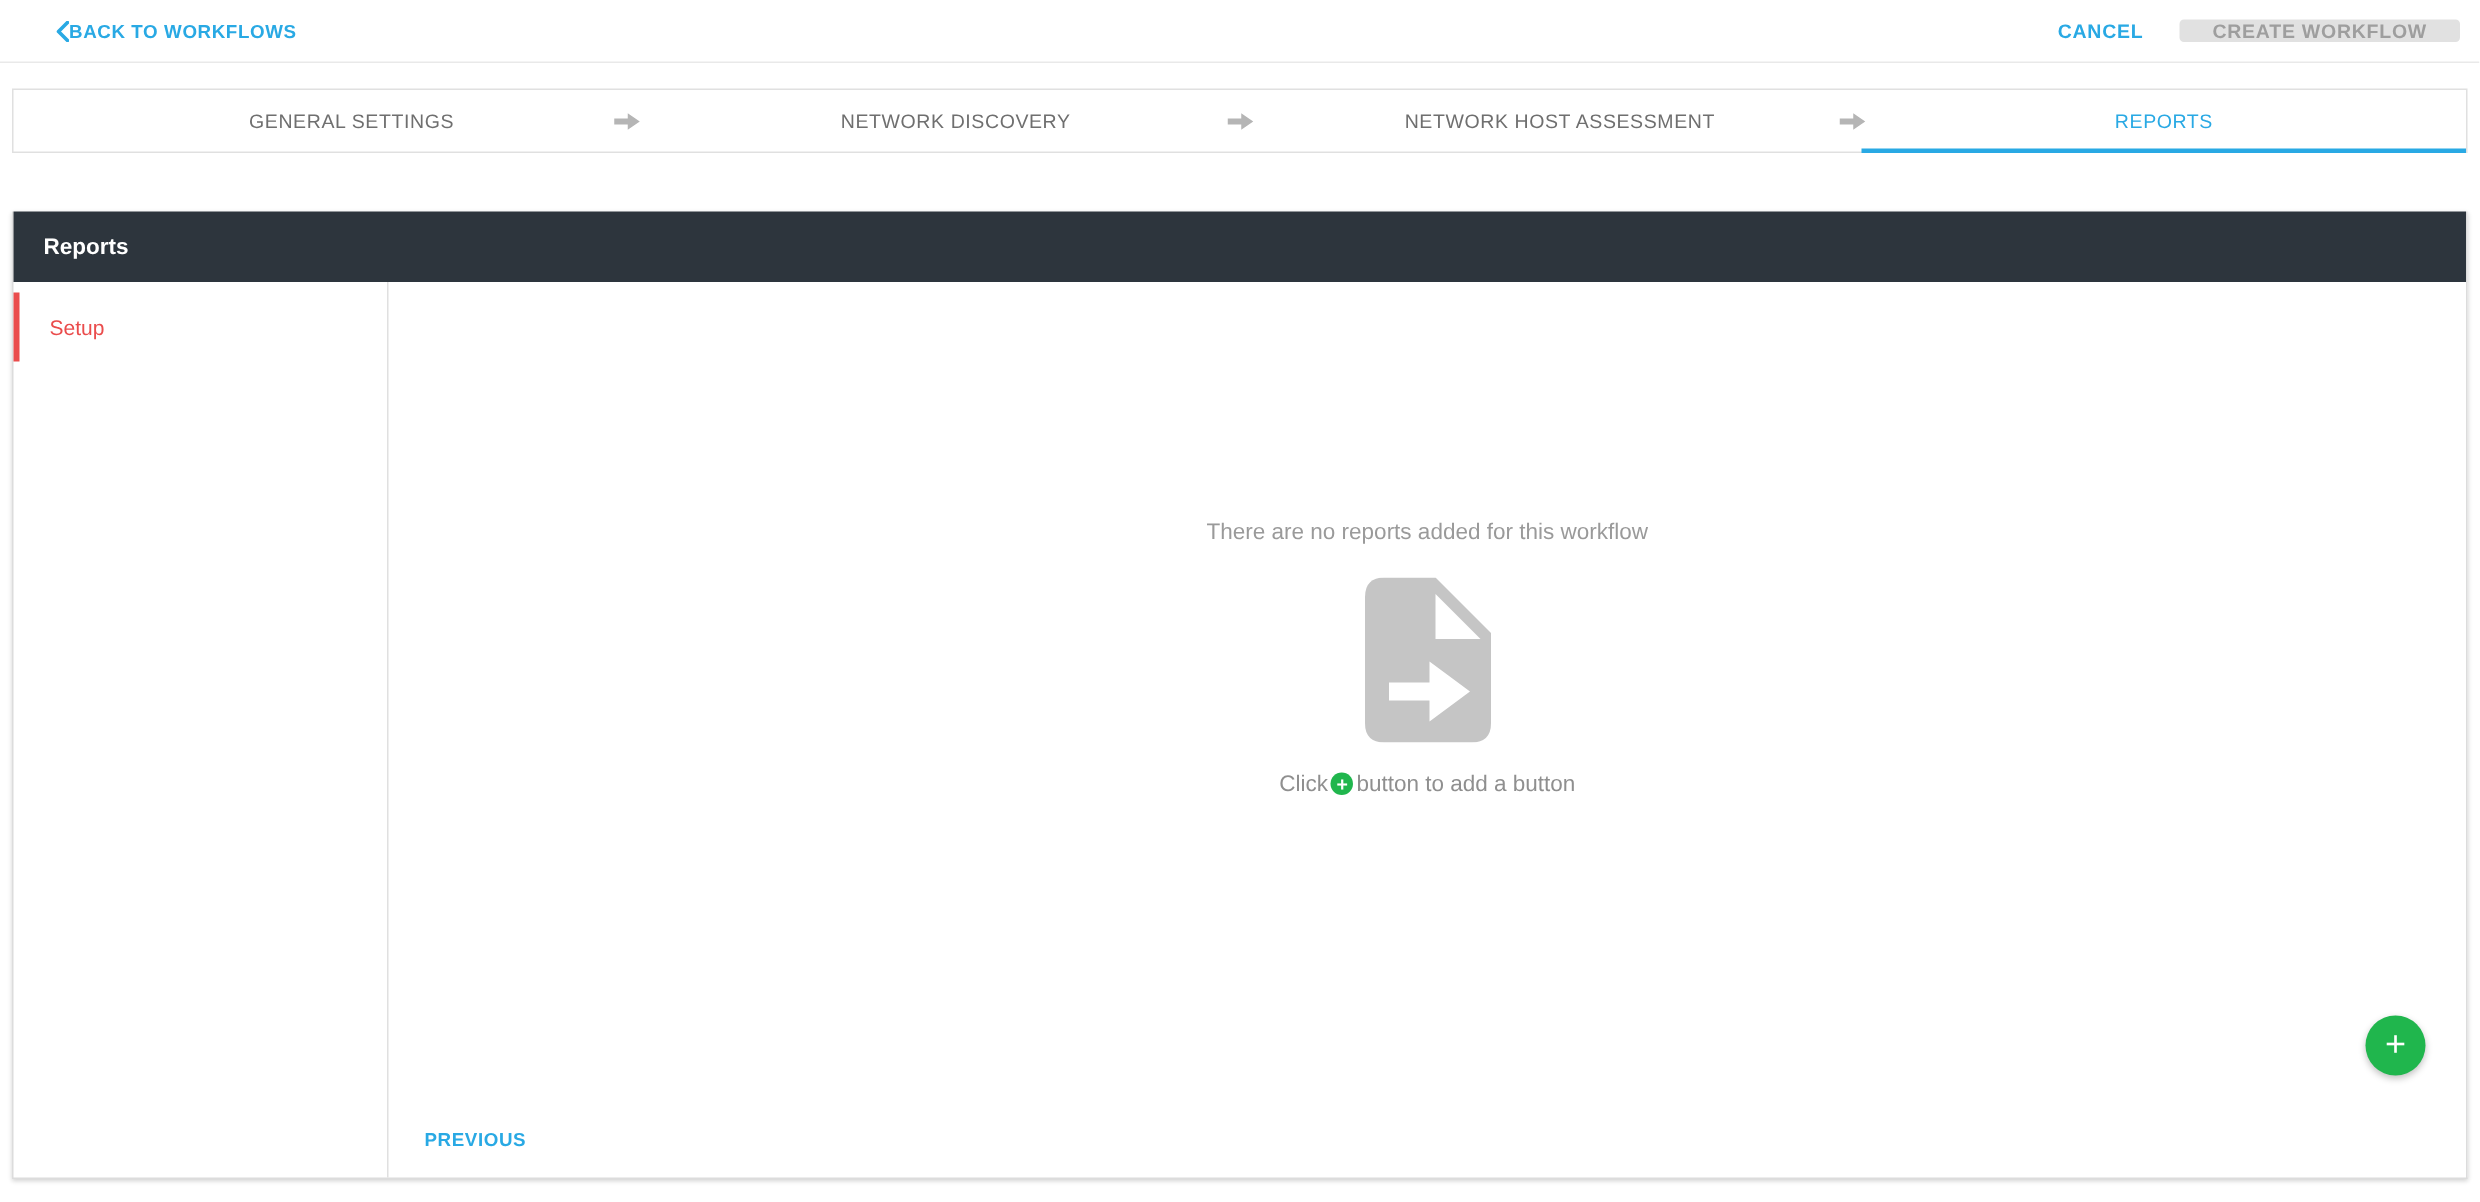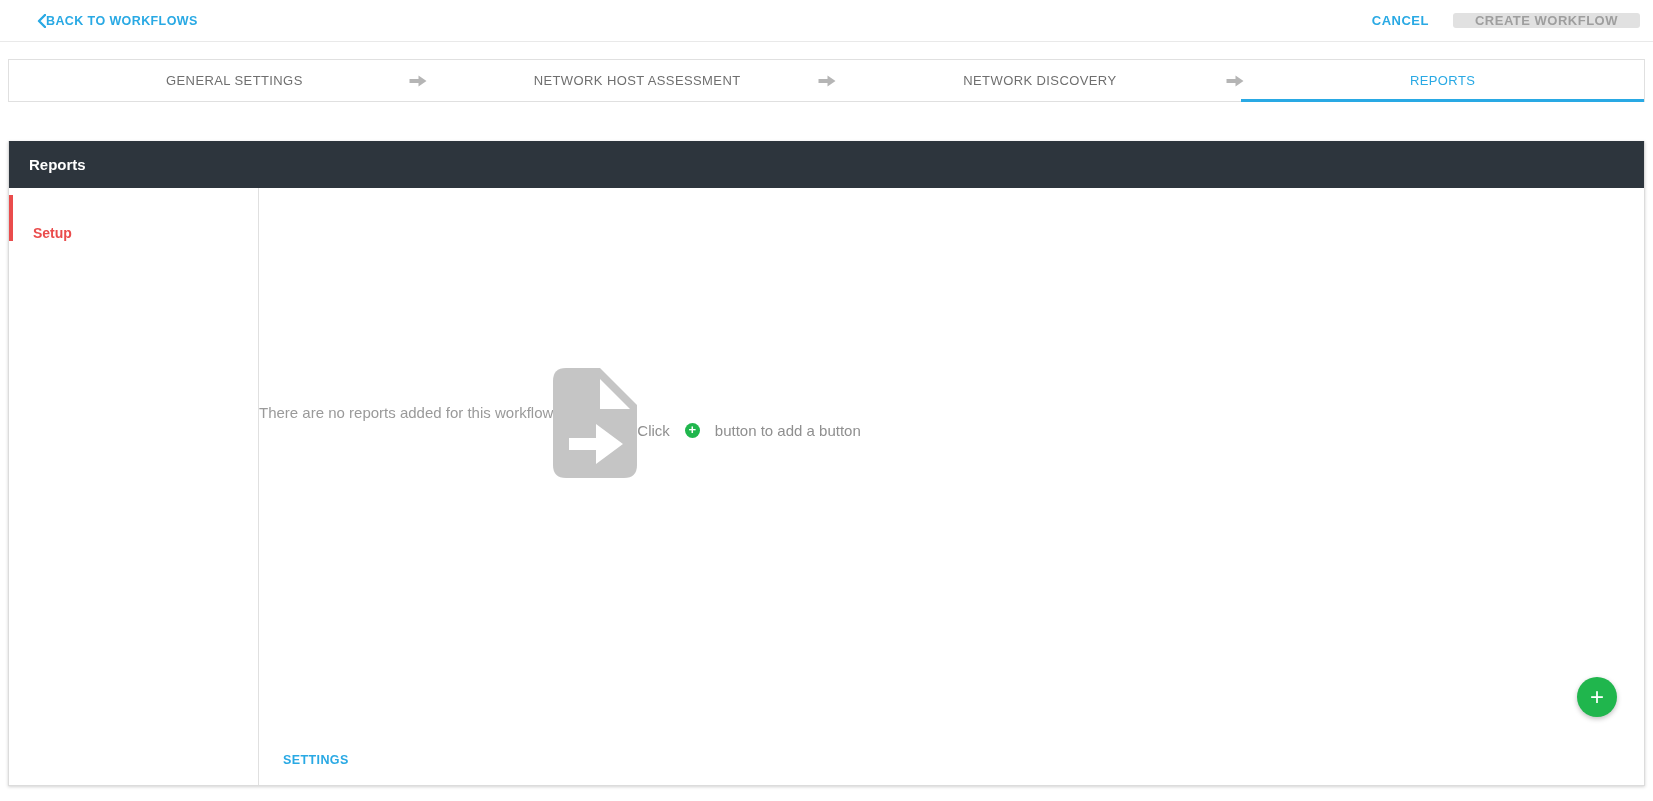--- a/index.html
+++ b/index.html
@@ -241,10 +241,10 @@
     <span>GENERAL SETTINGS</span>
   </div>
   <div class="step">
+    <span>NETWORK DISCOVERY</span>
+  </div>
+  <div class="step">
     <span>NETWORK HOST ASSESSMENT</span>
-  </div>
-  <div class="step">
-    <span>NETWORK DISCOVERY</span>
   </div>
   <div class="step active">
     <span>REPORTS</span>

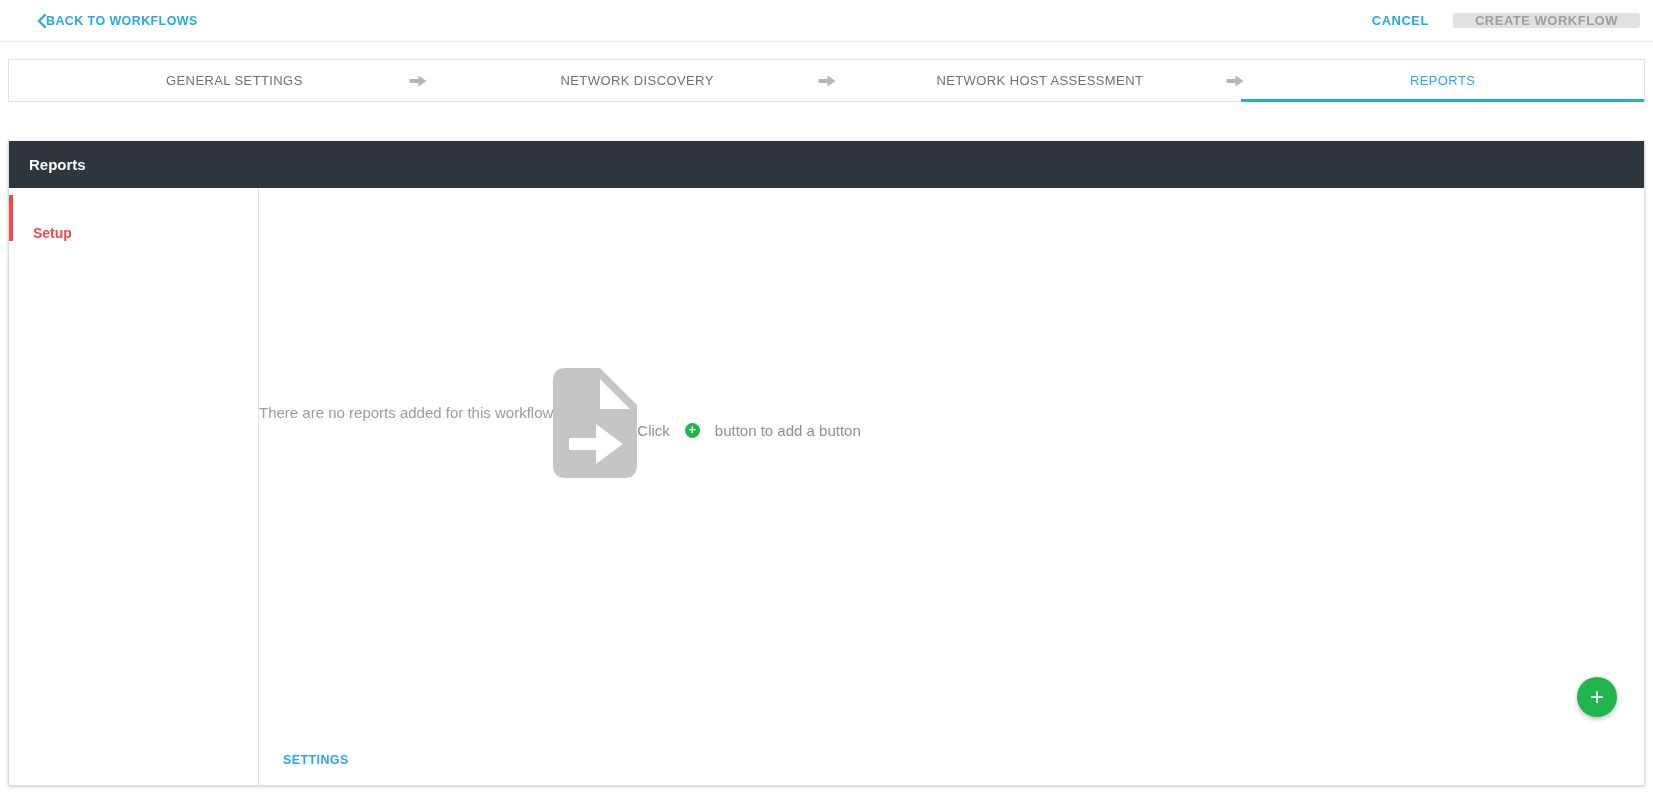--- a/index.html
+++ b/index.html
@@ -138,10 +138,10 @@
   .sidebar-item{
     height:46px;
     display:flex;
-    align-items:flex-end;
+    align-items:center;
     padding-left:20px;
     font-size:14px;
-    font-weight:700;
+    font-weight:400;
     cursor:pointer;
     border-left:4px solid transparent;
   }

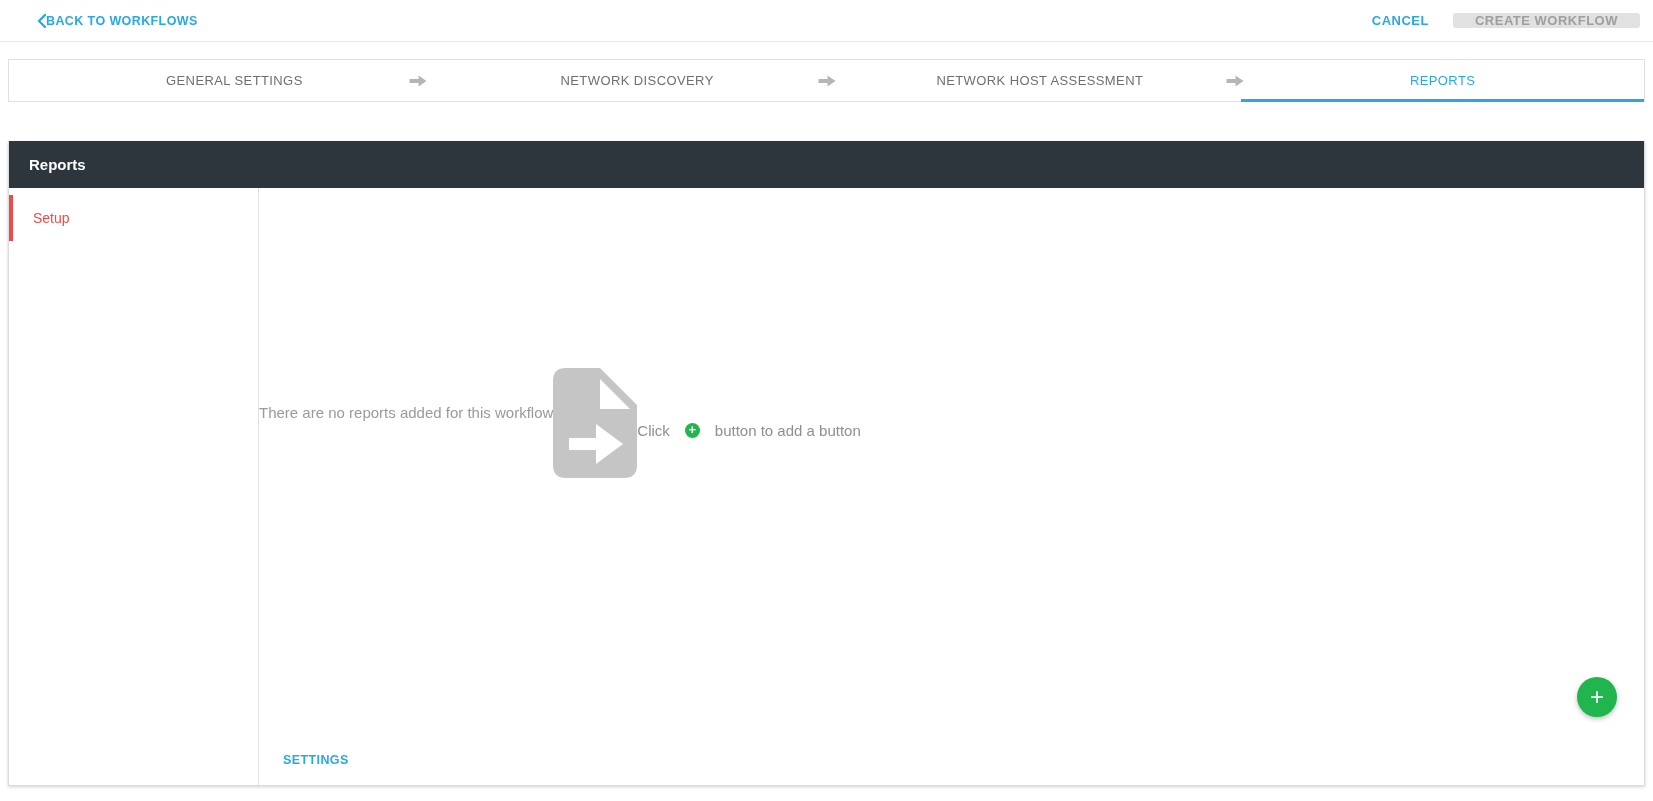--- a/index.html
+++ b/index.html
@@ -160,7 +160,7 @@
     top:158px;
     left:0;right:0;
     display:flex;
-    flex-direction:row;
+    flex-direction:column;
     align-items:center;
   }
   .empty-message{

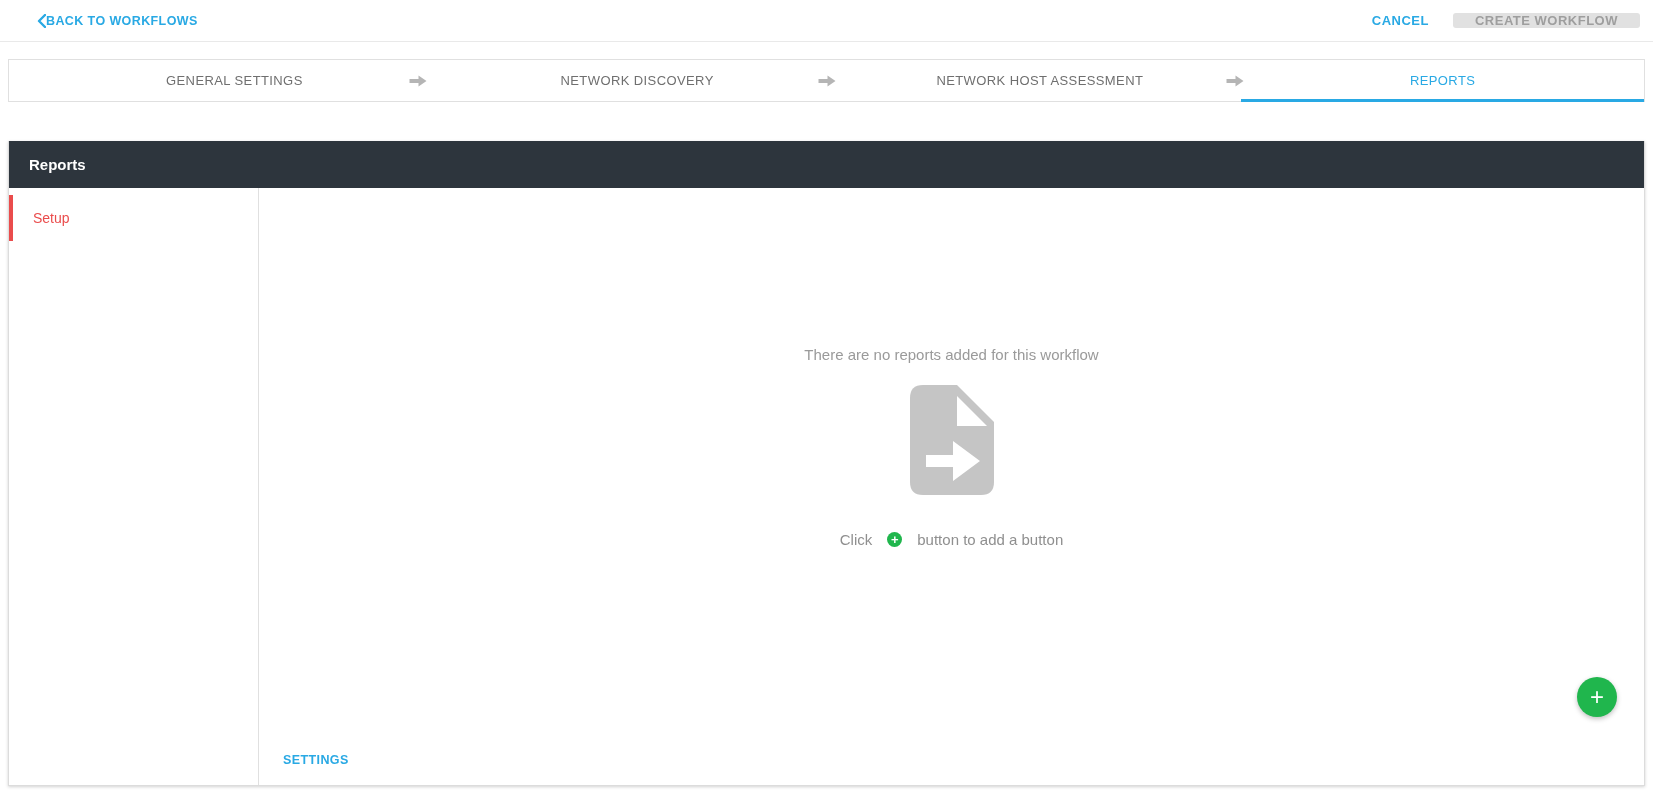--- a/index.html
+++ b/index.html
@@ -169,12 +169,12 @@
   }
   .doc-icon{margin-top:22px;line-height:0;}
   .empty-hint{
-    margin-top:36px;
+    margin-top:19px;
     font-size:15px;
     color:#8f8f8f;
     display:flex;
     align-items:center;
-    gap:15px;
+    gap:2px;
   }
   .plus-badge{
     width:15px;height:15px;

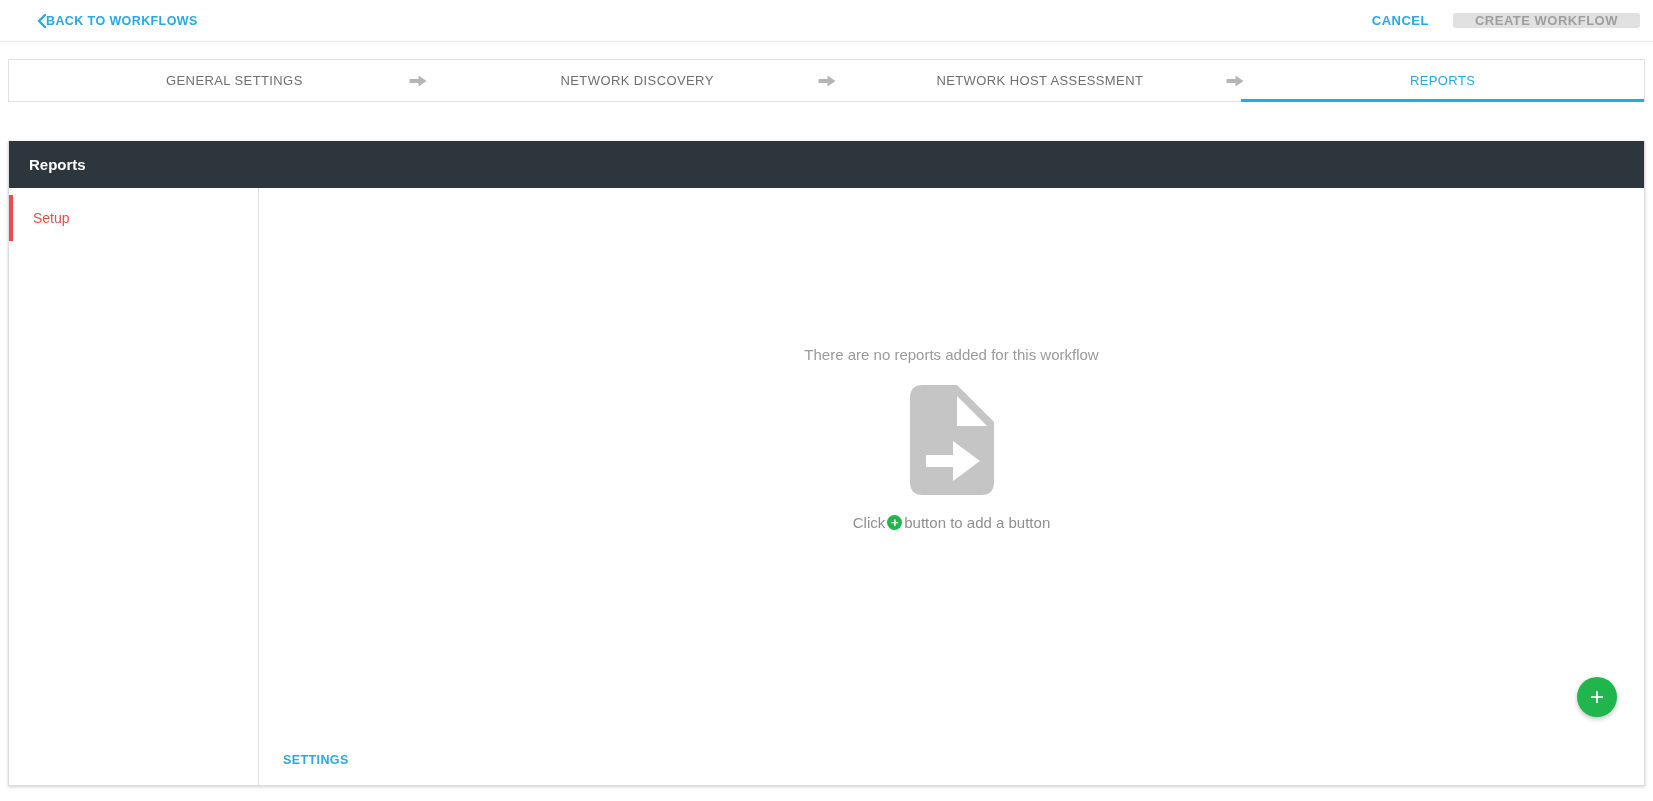--- a/index.html
+++ b/index.html
@@ -295,7 +295,7 @@
         </div>
       </div>
 
-      <span class="previous-link">SETTINGS</span>
+      <span class="previous-link">PREVIOUS</span>
 
       <button class="fab">
         <span>+</span>

